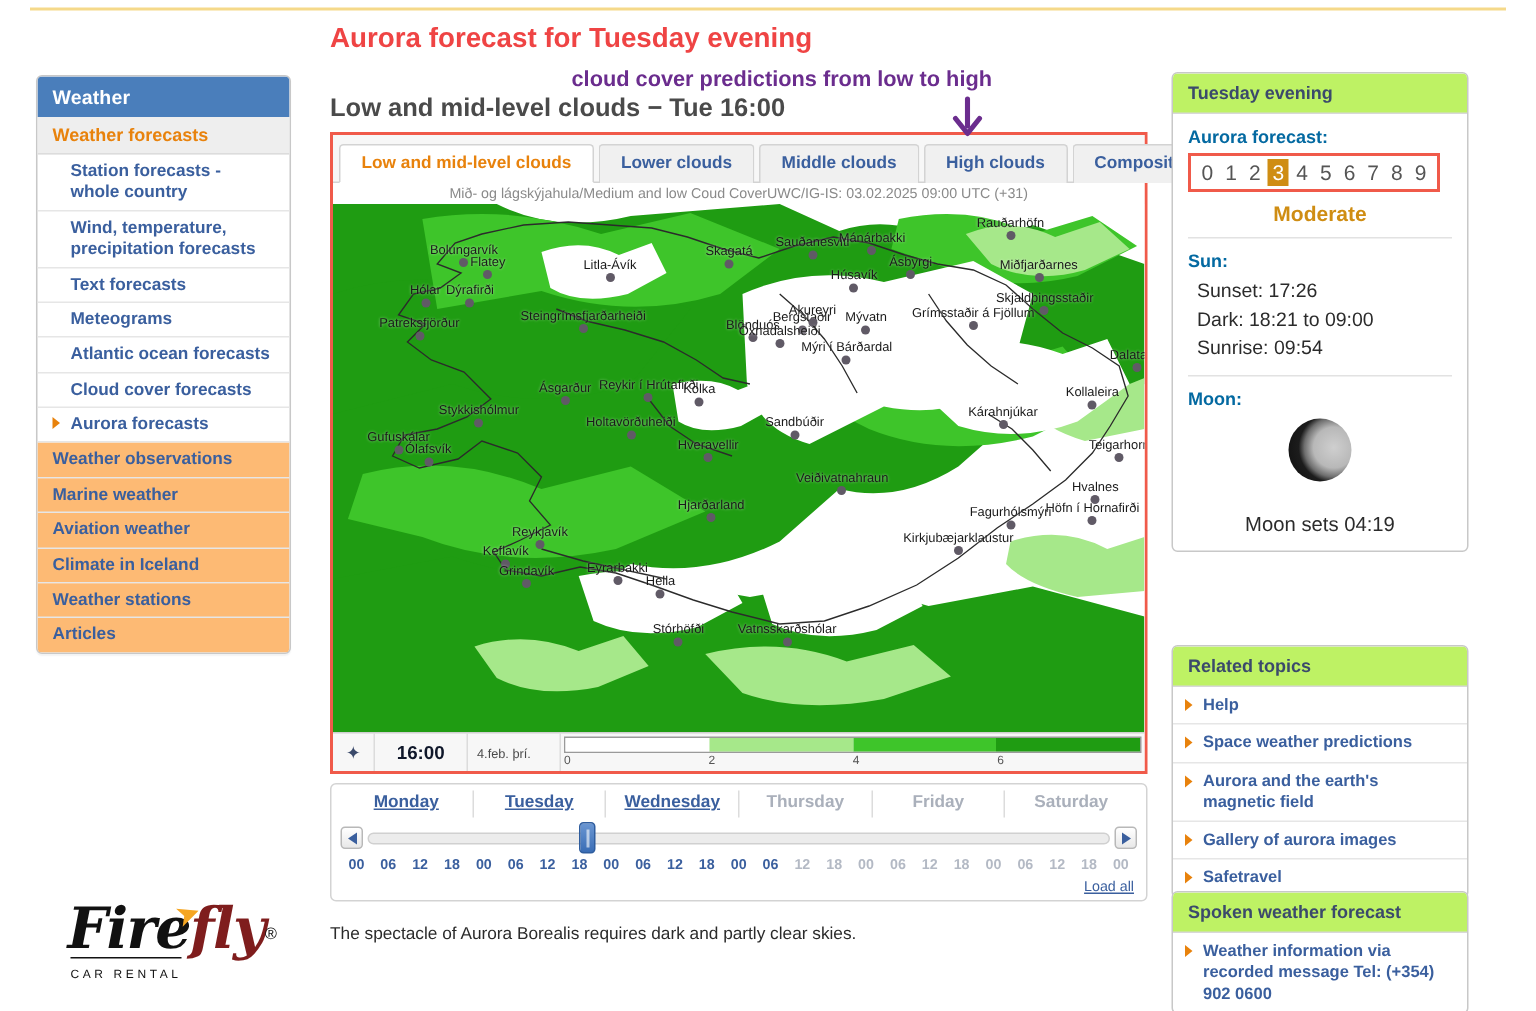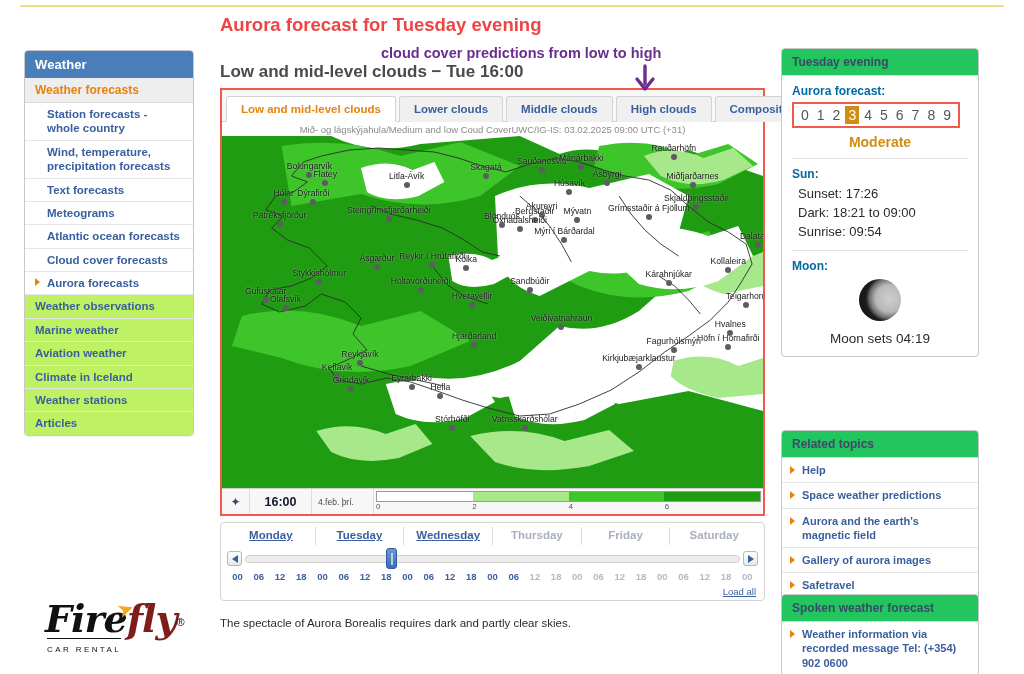--- a/index.html
+++ b/index.html
@@ -198,7 +198,7 @@
     border: 1px solid #c8c8c8; border-radius: 4px; background: #ffffff; overflow:hidden;
   }
   .rp-head {
-    background: #22c55e; border-bottom: 1px solid #d8d8d8;
+    background: #bef264; border-bottom: 1px solid #d8d8d8;
     font-size: 12px; font-weight: bold; color: #3b4a6b; padding: 6px 10px;
   }
   .rp-body { padding: 8px 10px 10px 10px; }

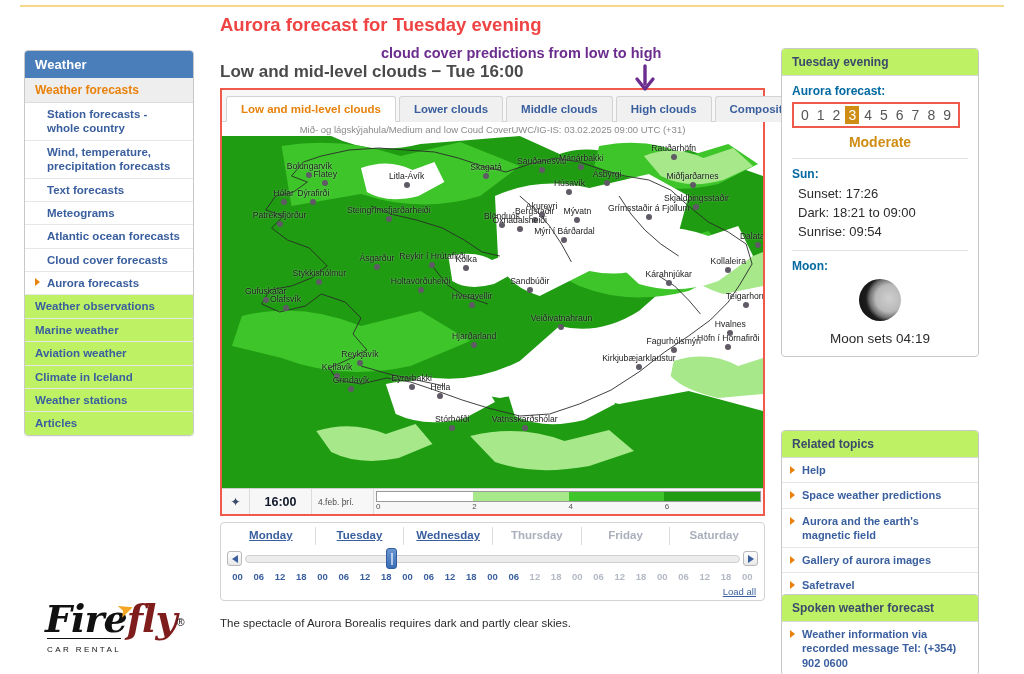--- a/index.html
+++ b/index.html
@@ -41,7 +41,7 @@
     line-height: 1.25;
   }
   .sb-item.lvl1 {
-    padding-left: 10px; background: #bef264;
+    padding-left: 10px; background: #fdba74;
   }
   .sb-item.current { position: relative; }
   .sb-item .tri {

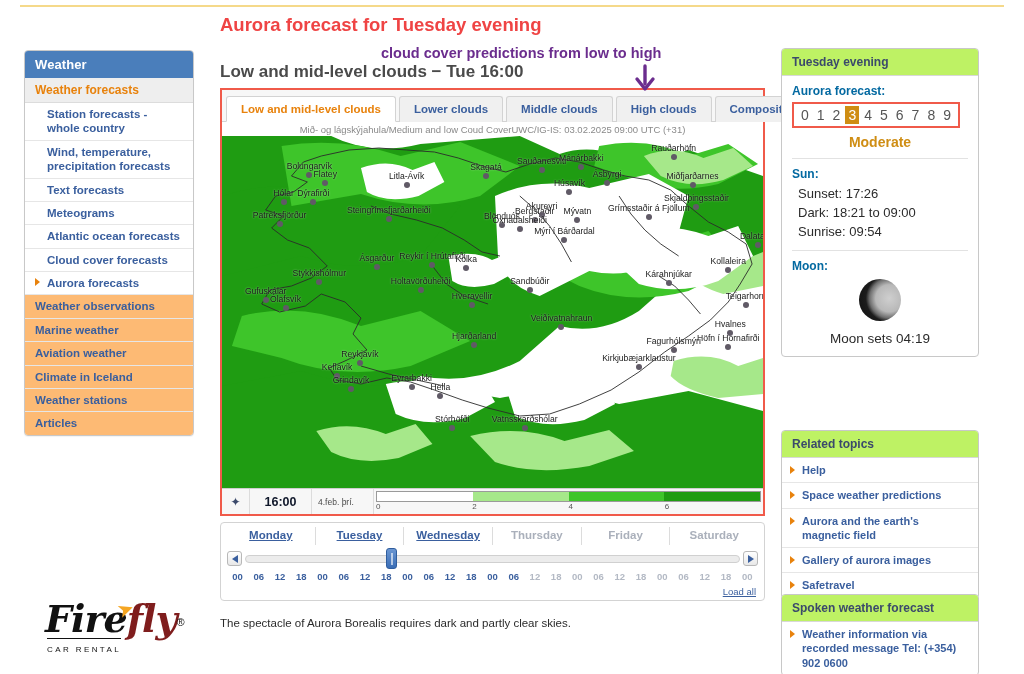--- a/index.html
+++ b/index.html
@@ -216,7 +216,7 @@
     width: 42px; height: 42px; border-radius: 50%; display: inline-block;
     background: radial-gradient(circle at 72% 46%, #cfcfcf 0%, #b8b8b8 36%, #6e6e6e 52%, #1c1c1c 62%, #0d0d0d 100%);
   }
-  .moontext { font-size: 13.5px; color: #2b2b2b; text-align: center; margin-top: 6px; }
+  .moontext { font-size: 13.5px; color: #2b2b2b; text-align: center; margin-top: 16px; }
   .rp-link {
     font-size: 11px; font-weight: bold; color: #3a5f9e; padding: 5px 8px 5px 20px;
     border-bottom: 1px solid #e6e6e6; position: relative; line-height: 1.3;

